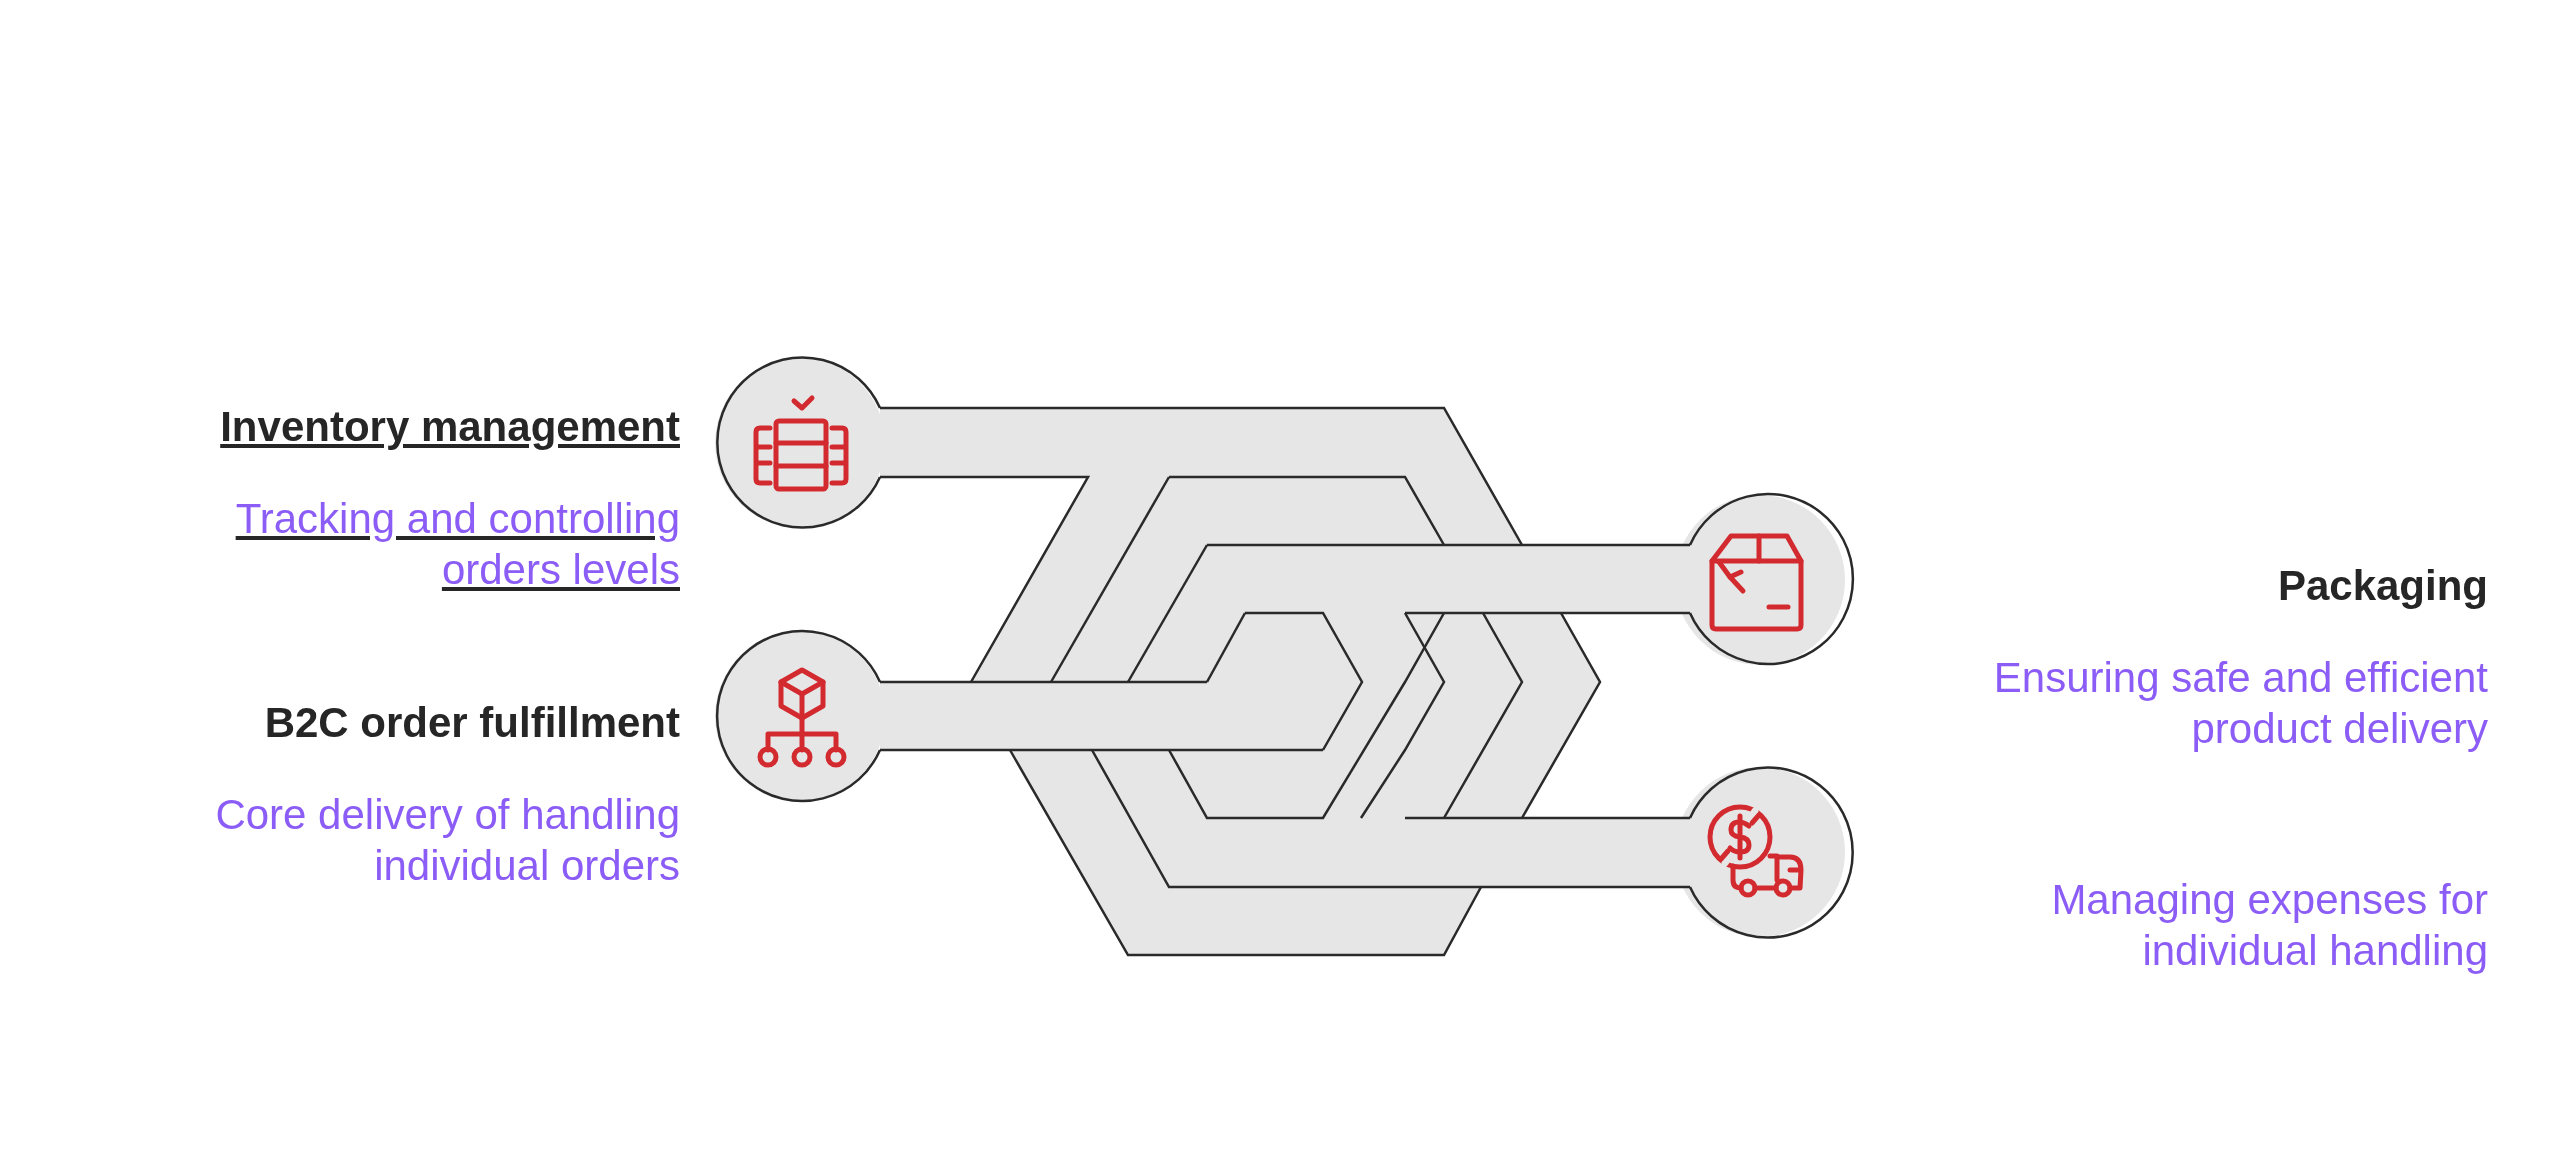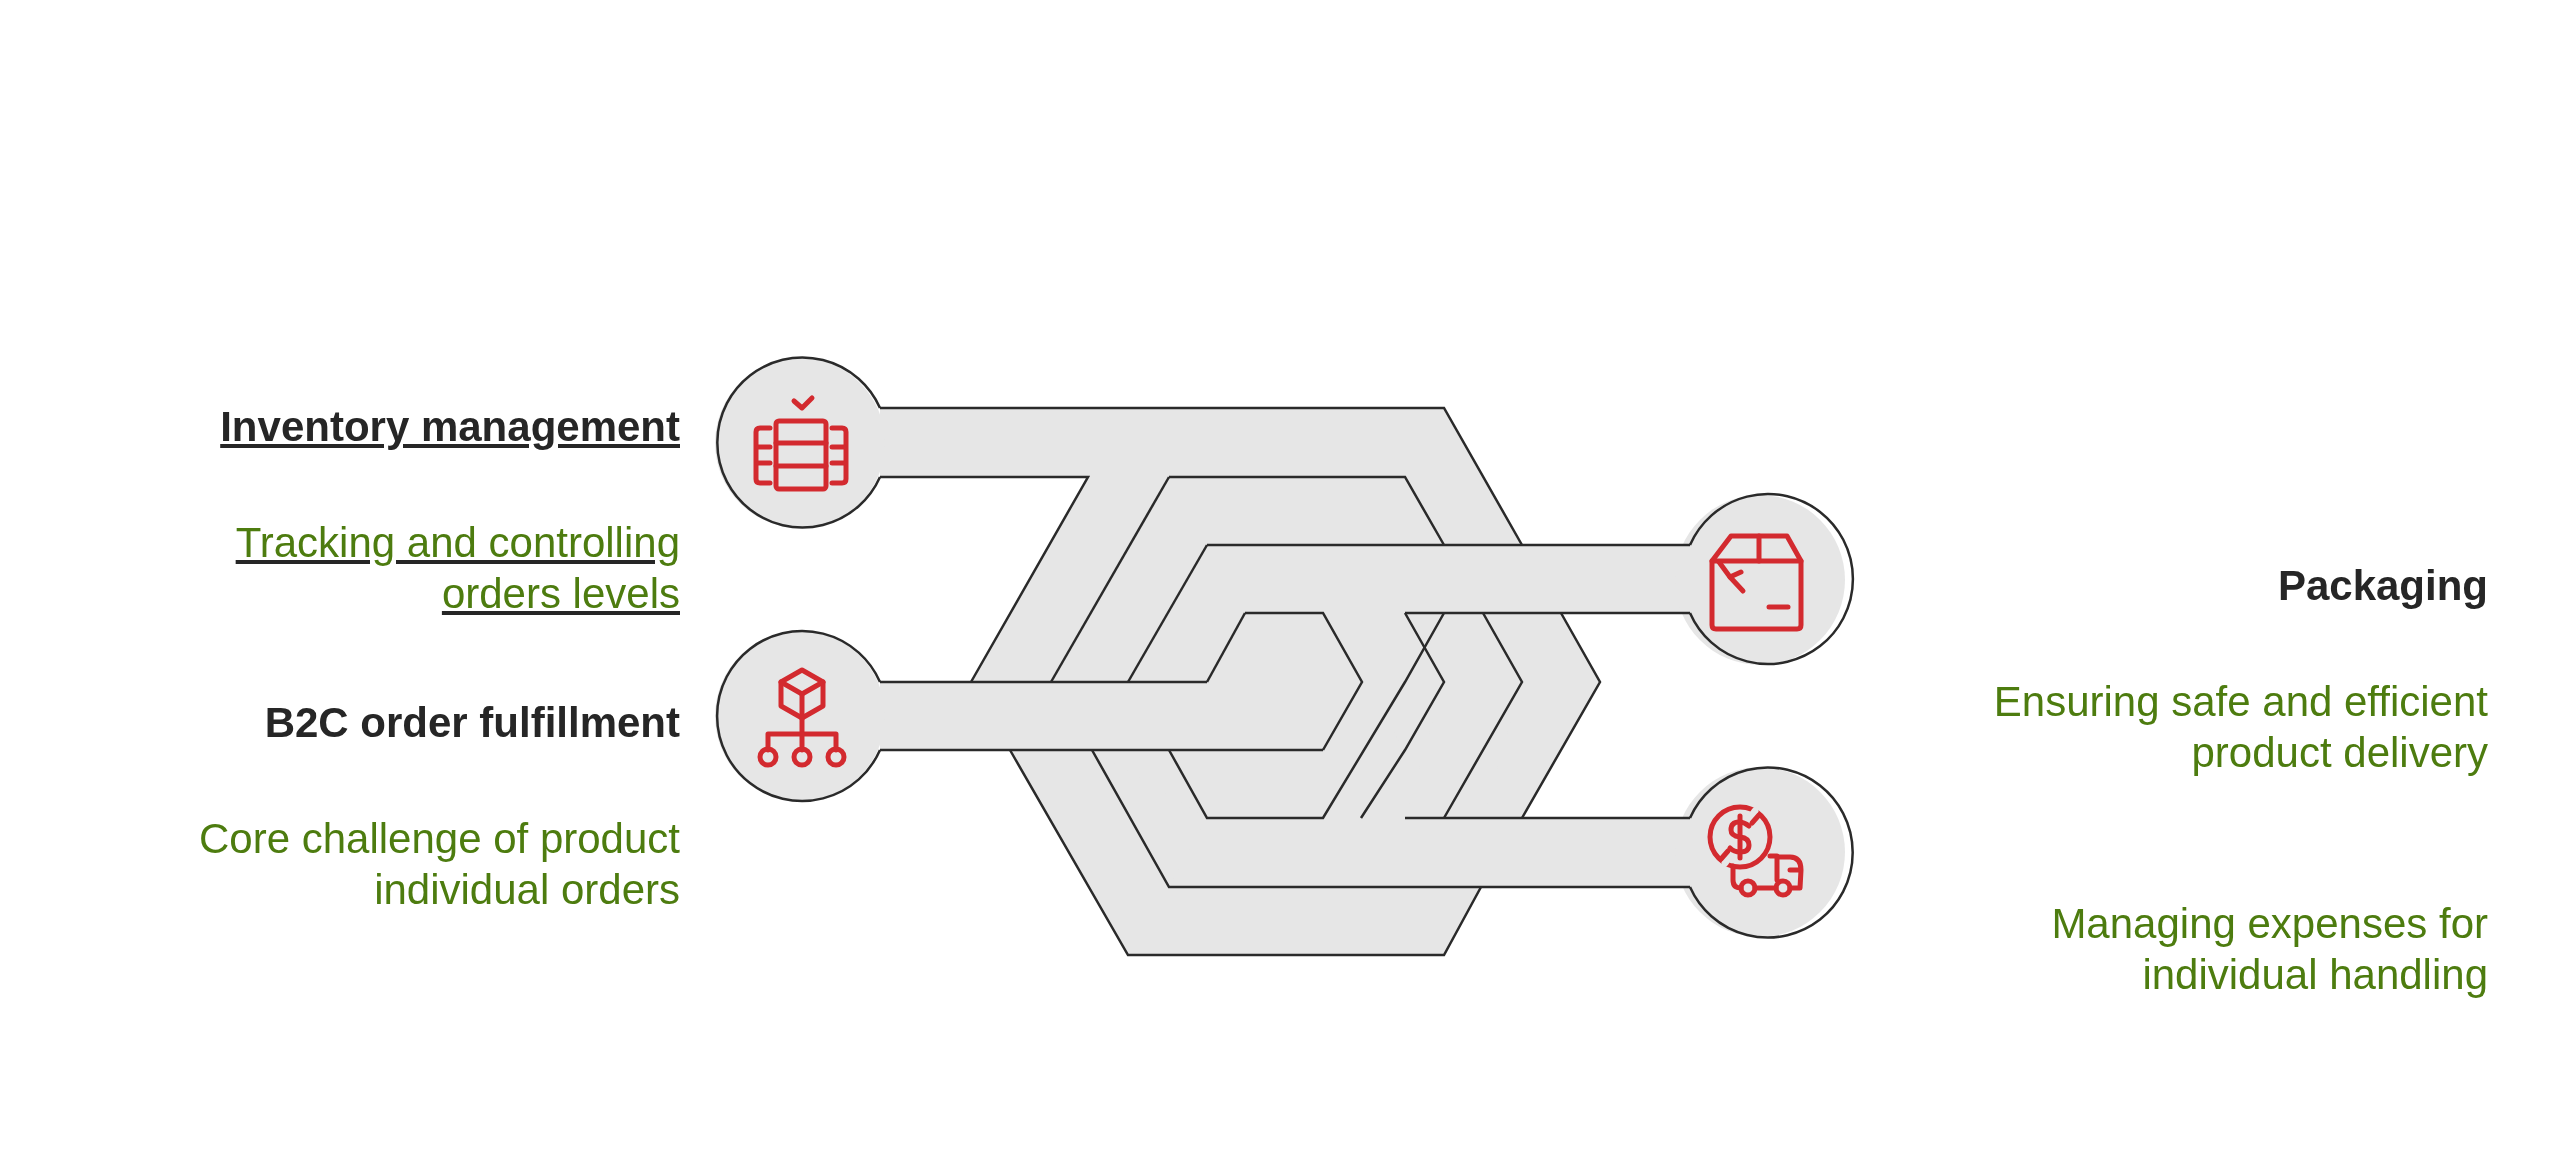--- a/index.html
+++ b/index.html
@@ -8,7 +8,7 @@
   .diagram { position: absolute; left: 0; top: 0; width: 2560px; height: 1163px; }
   .label { position: absolute; }
   .label .heading { font-size: 42px; font-weight: 600; color: #262626; line-height: 52px; white-space: nowrap; }
-  .label .desc { font-size: 42px; font-weight: 400; color: #4d7c0f; line-height: 51px; margin-top: 64px; }
+  .label .desc { font-size: 42px; font-weight: 400; color: #8b5cf6; line-height: 51px; margin-top: 40px; }
   .left { text-align: right; width: 560px; }
   .right { text-align: right; width: 600px; }
 </style>

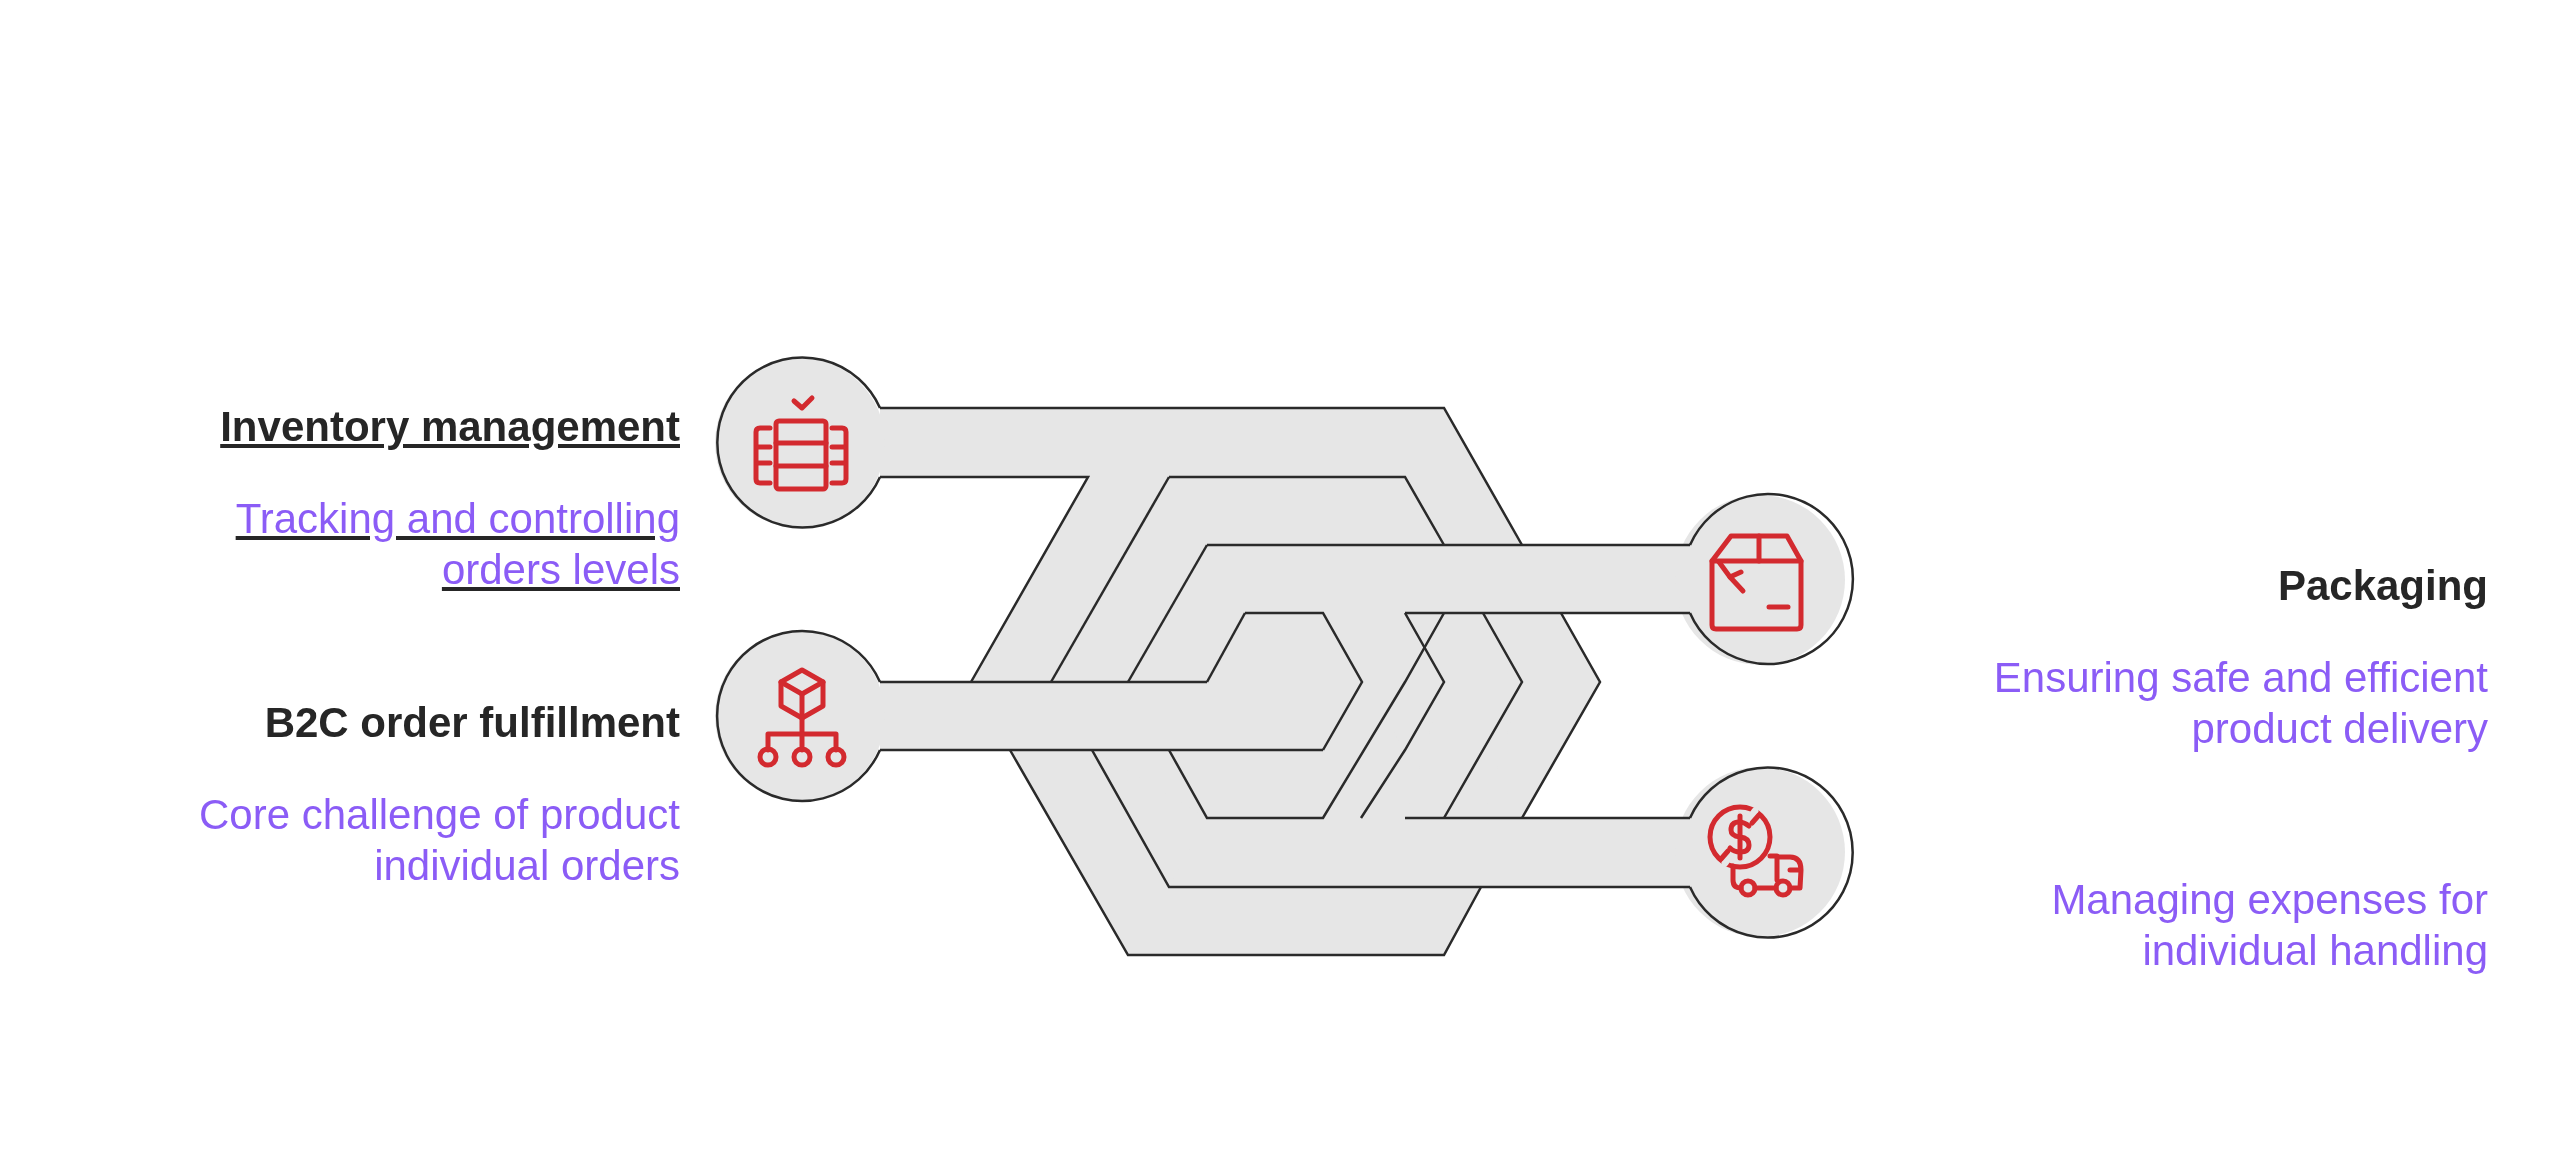--- a/index.html
+++ b/index.html
@@ -171,7 +171,7 @@
 <div class="label left" style="left:120px; top:697px;">
   <div class="heading">B2C order fulfillment</div>
   <div class="desc">
-    <div>Core challenge of product</div>
+    <div>Core delivery of handling</div>
     <div>individual orders</div>
   </div>
 </div>

